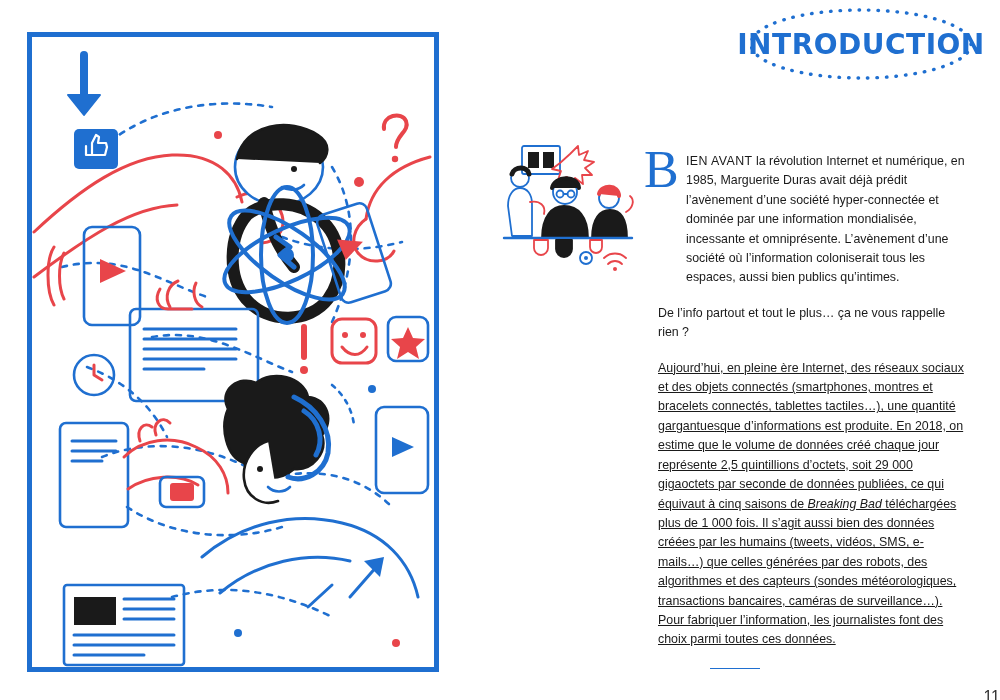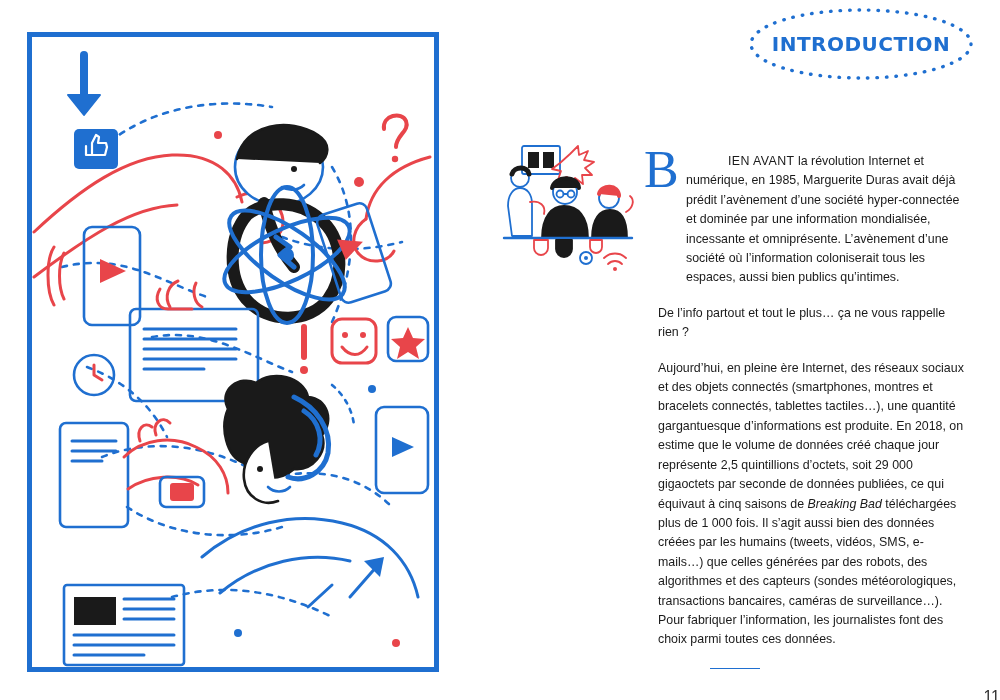--- a/index.html
+++ b/index.html
@@ -65,7 +65,7 @@
     align-items: center;
     justify-content: center;
     color: #1f6fd0;
-    font-size: 20px;
+    font-size: 28px;
     letter-spacing: 0.5px;
     font-family: "DejaVu Sans", sans-serif;
     font-weight: bold;

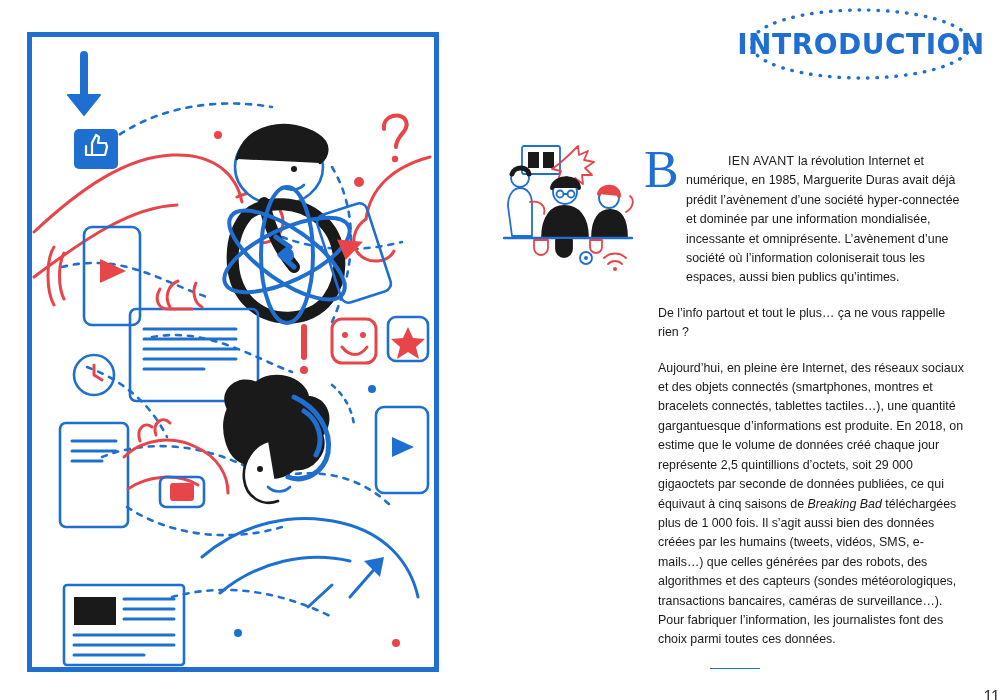--- a/index.html
+++ b/index.html
@@ -110,7 +110,7 @@
   }
   .indent1 { padding-left: 28px; }
 
-  .smallcaps { letter-spacing: 0.4px; margin-left: 42px; }
+  .smallcaps { letter-spacing: 0.4px; }
   em { font-style: italic; }
 
   

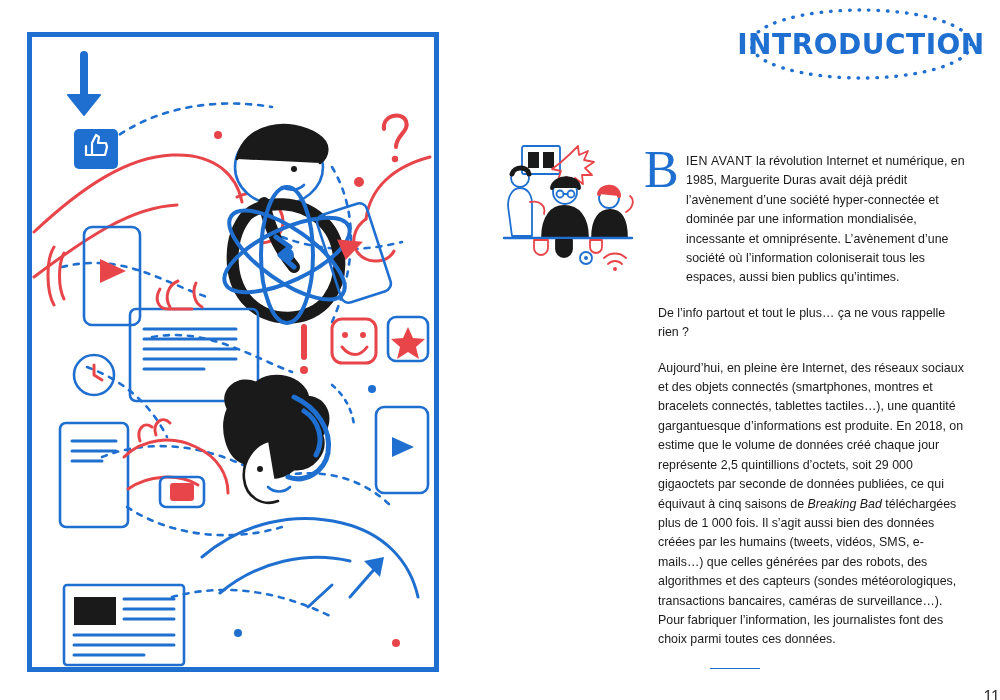--- a/index.html
+++ b/index.html
@@ -95,7 +95,7 @@
     margin: 0 0 16px 0;
     text-align: left;
   }
-  .para:last-child { margin-bottom: 0; }
+  .para:last-child { margin-bottom: 0; text-decoration: underline; }
 
   .dropcap-para { position: relative; min-height: 54px; }
   .dropcap {

